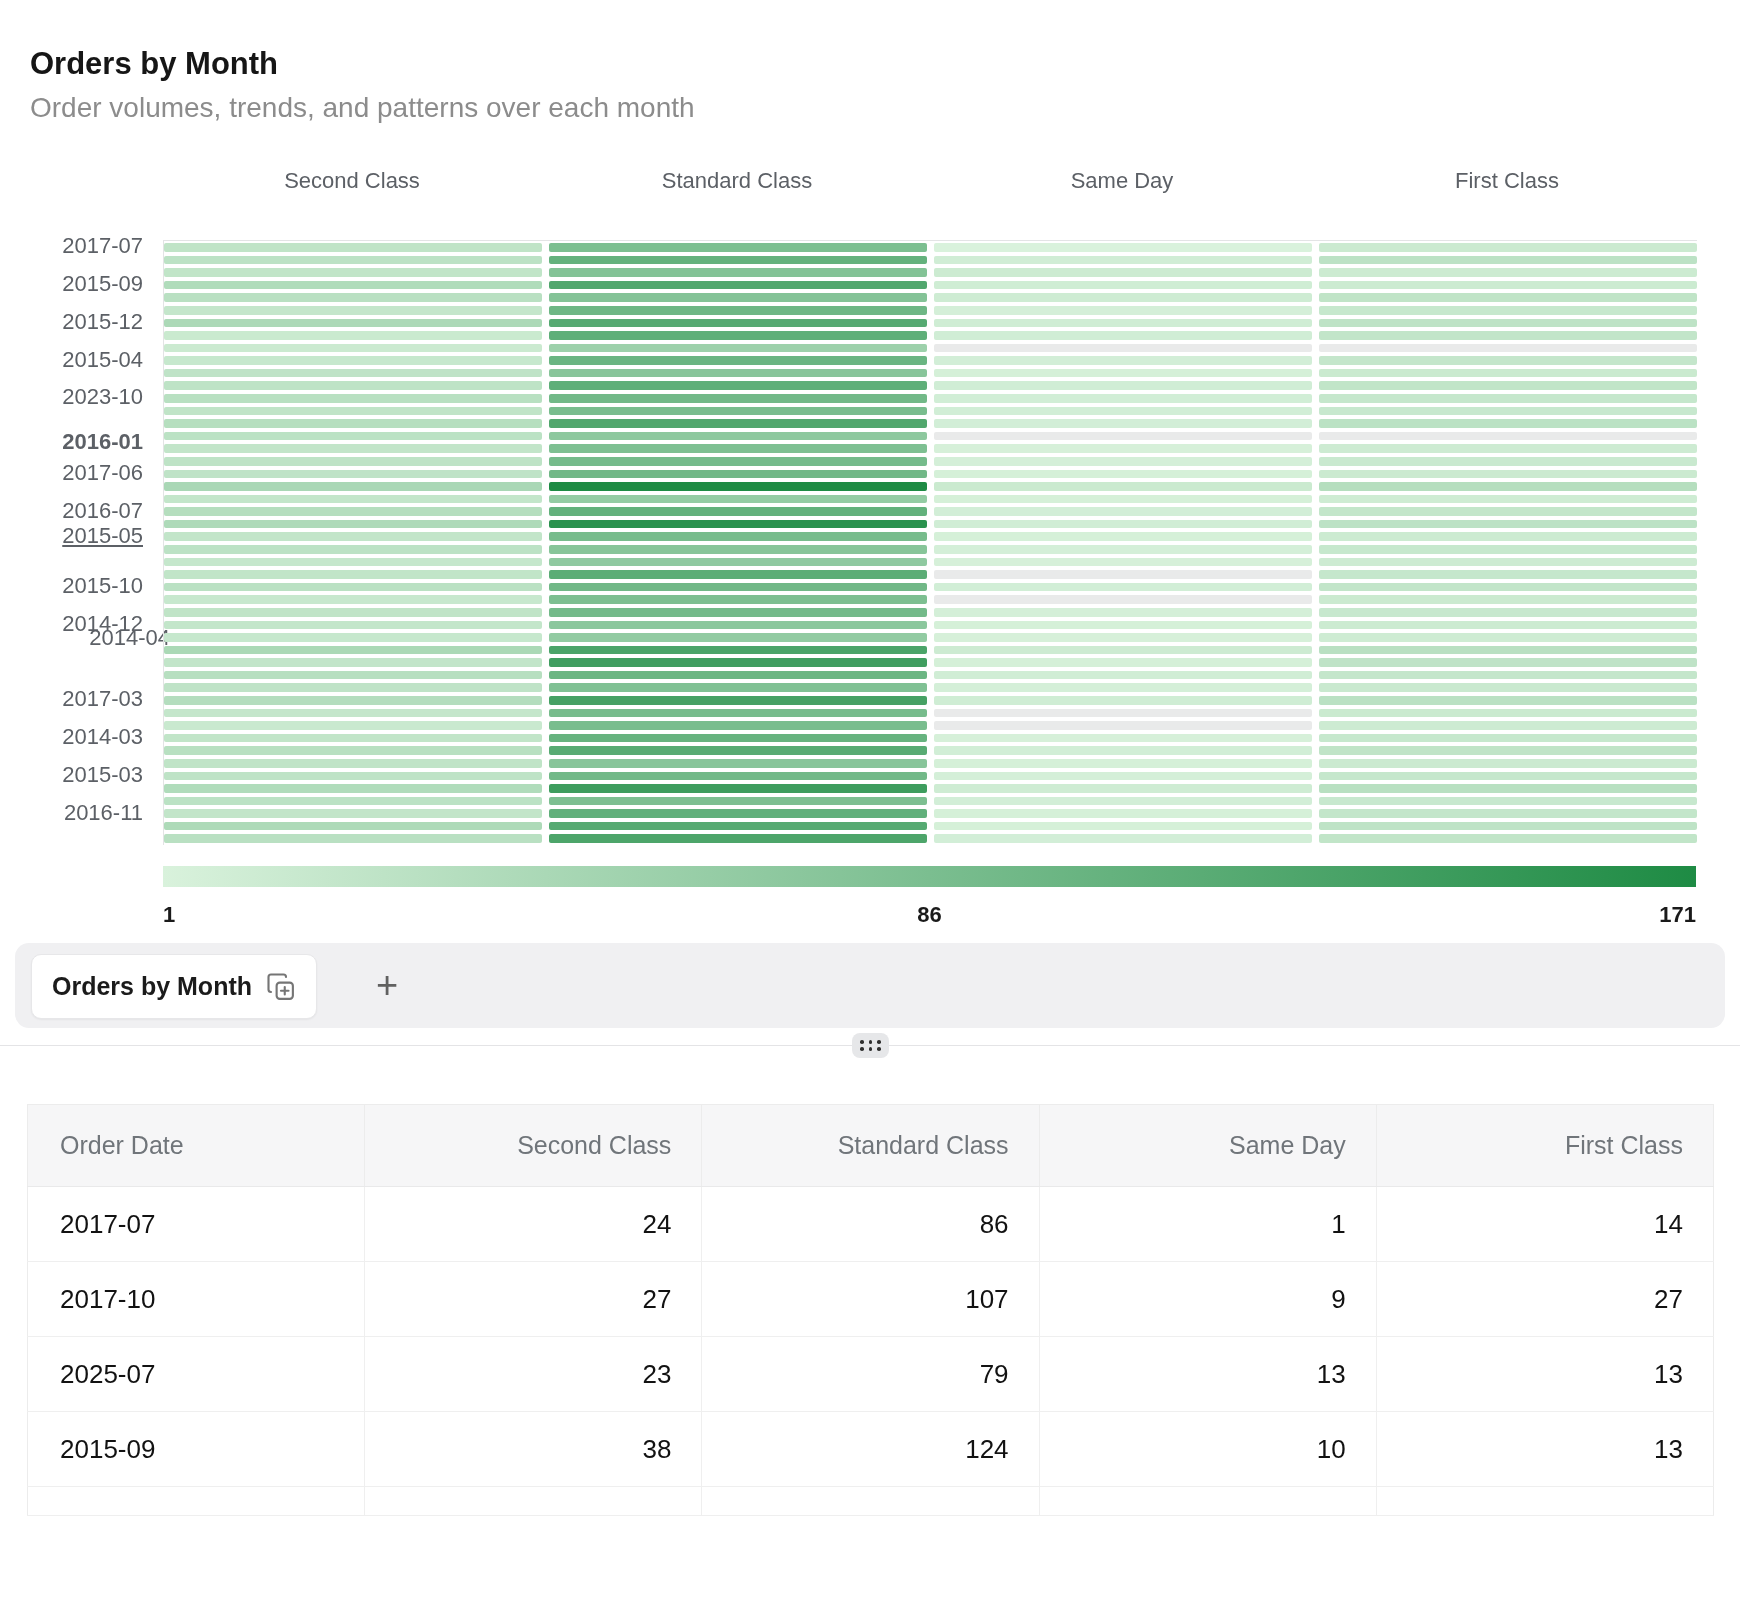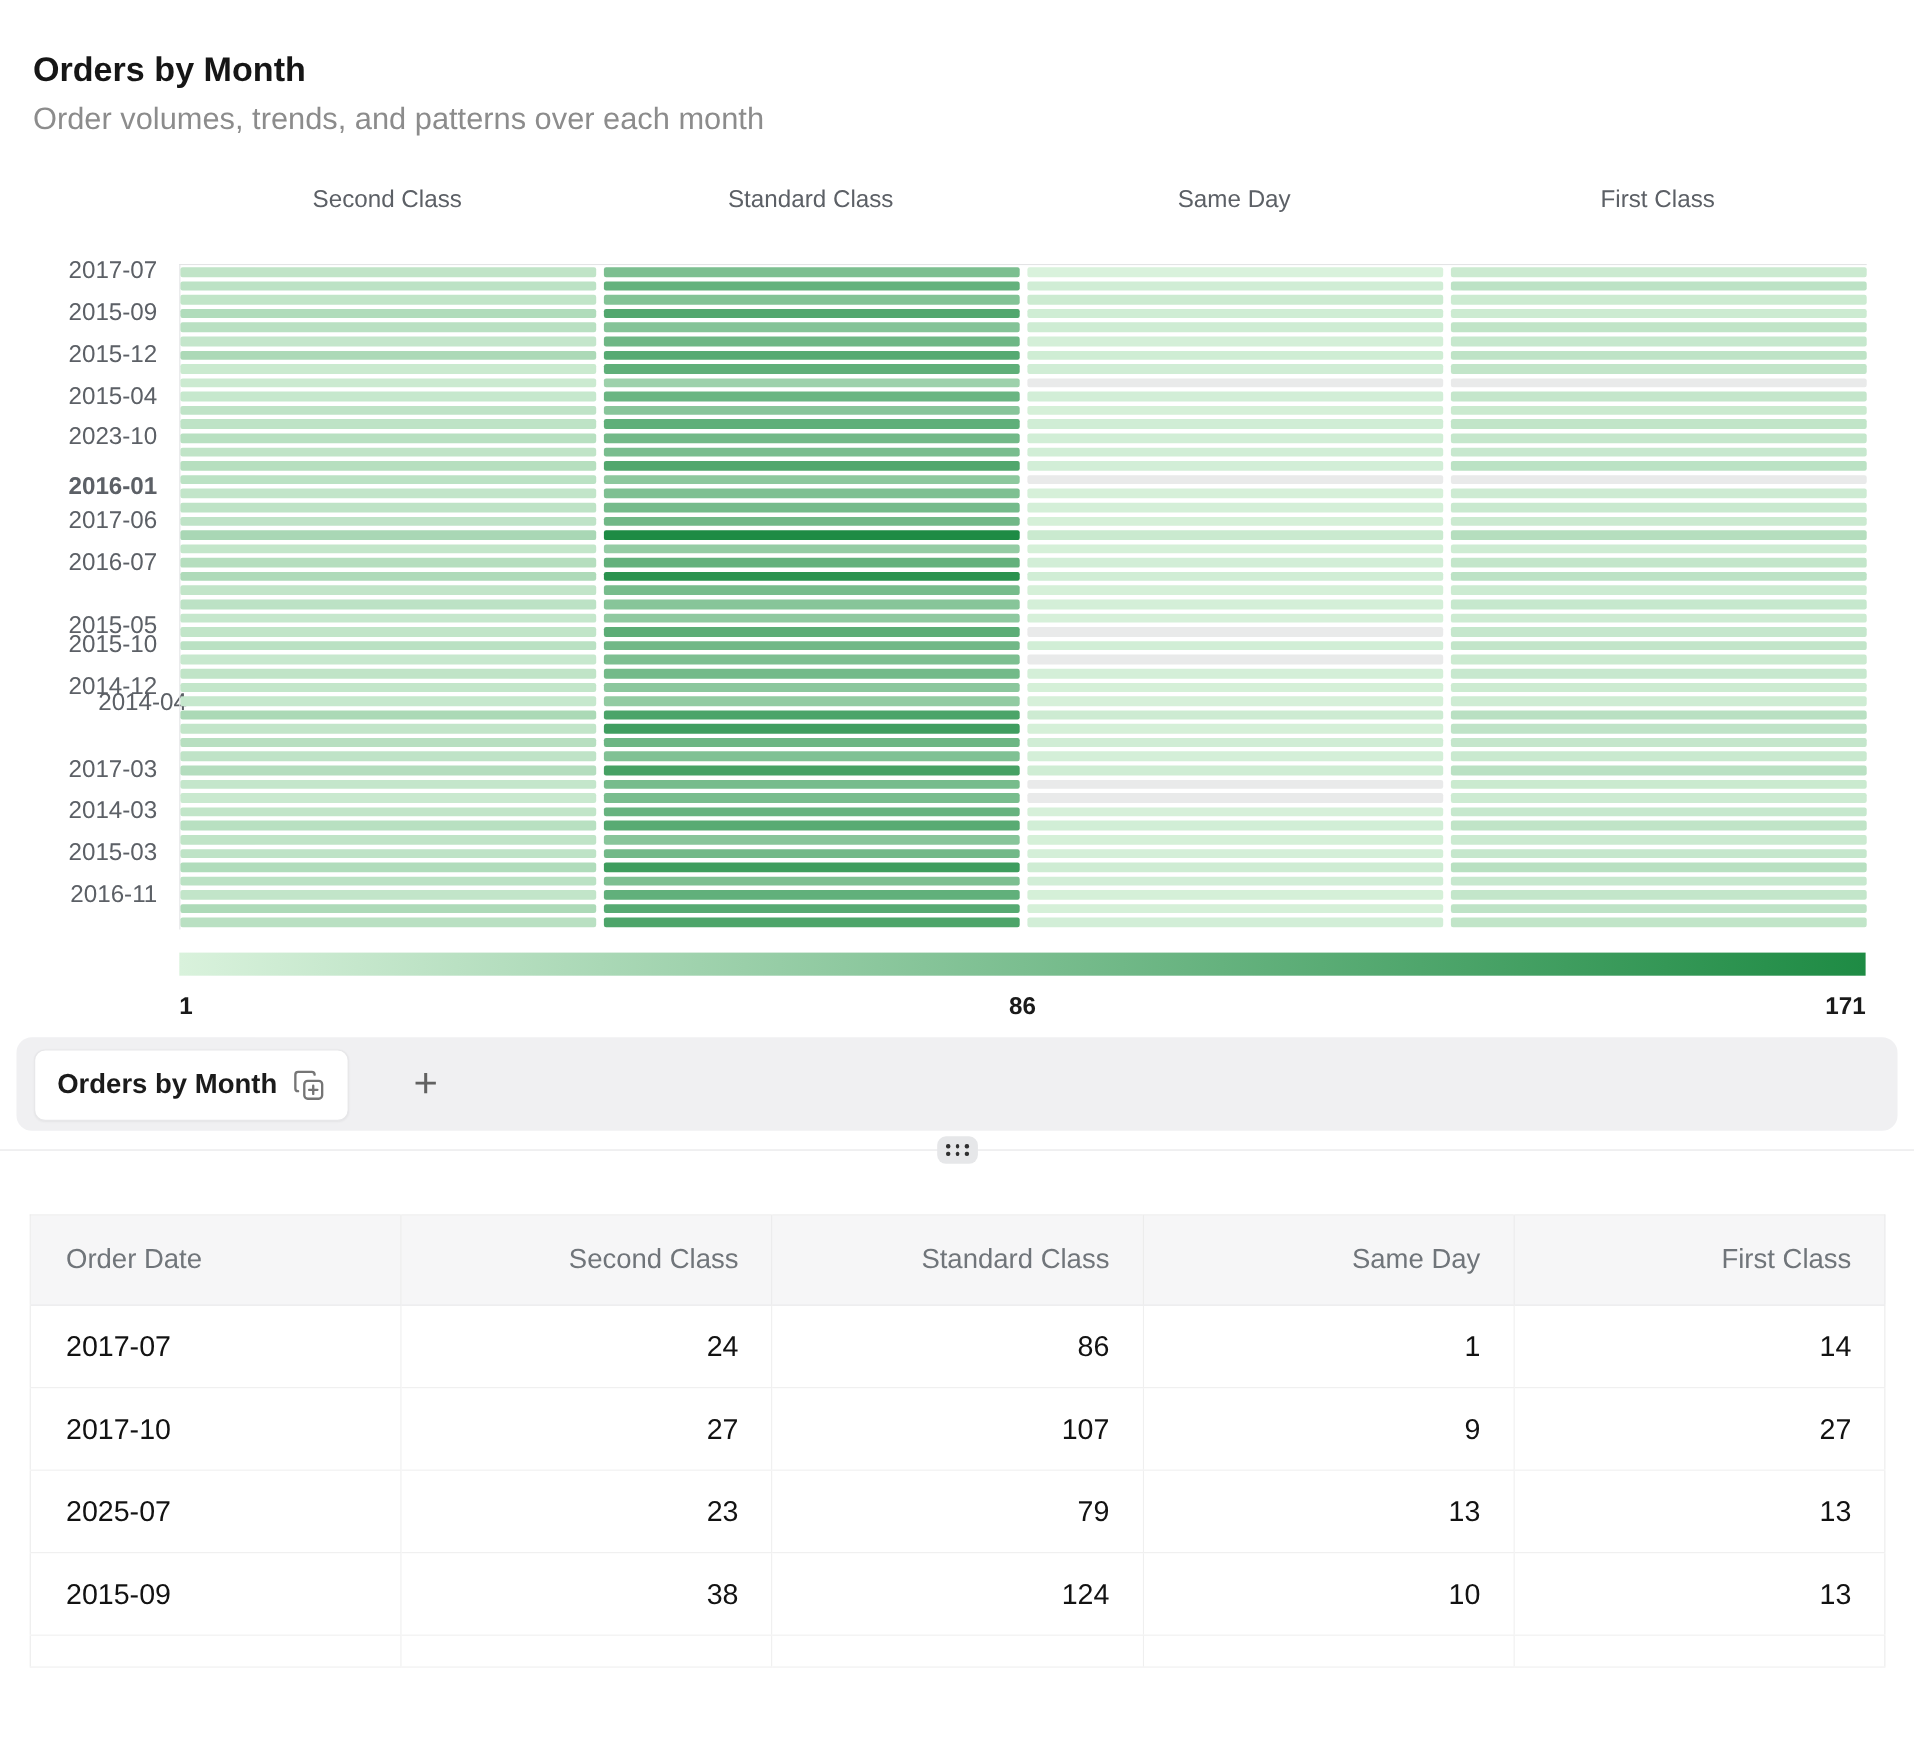--- a/index.html
+++ b/index.html
@@ -94,7 +94,7 @@
     <div class="y-label" style="top: 431px; font-weight: bold;">2016-01</div>
     <div class="y-label" style="top: 461.792px;">2017-06</div>
     <div class="y-label" style="top: 499.542px;">2016-07</div>
-    <div class="y-label" style="top: 557px;">2015-05</div>
+    <div class="y-label" style="top: 525px; text-decoration: underline;">2015-05</div>
     <div class="y-label" style="top: 575.042px;">2015-10</div>
     <div class="y-label" style="top: 612.792px;">2014-12</div>
     <div class="y-label" style="top: 627px; margin-left: 27px;">2014-04</div>

